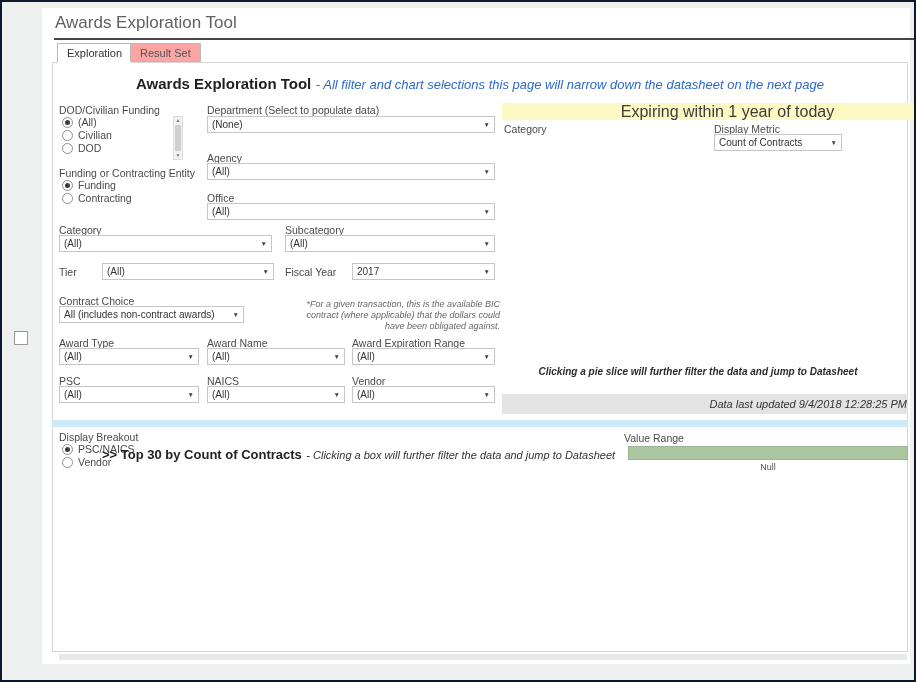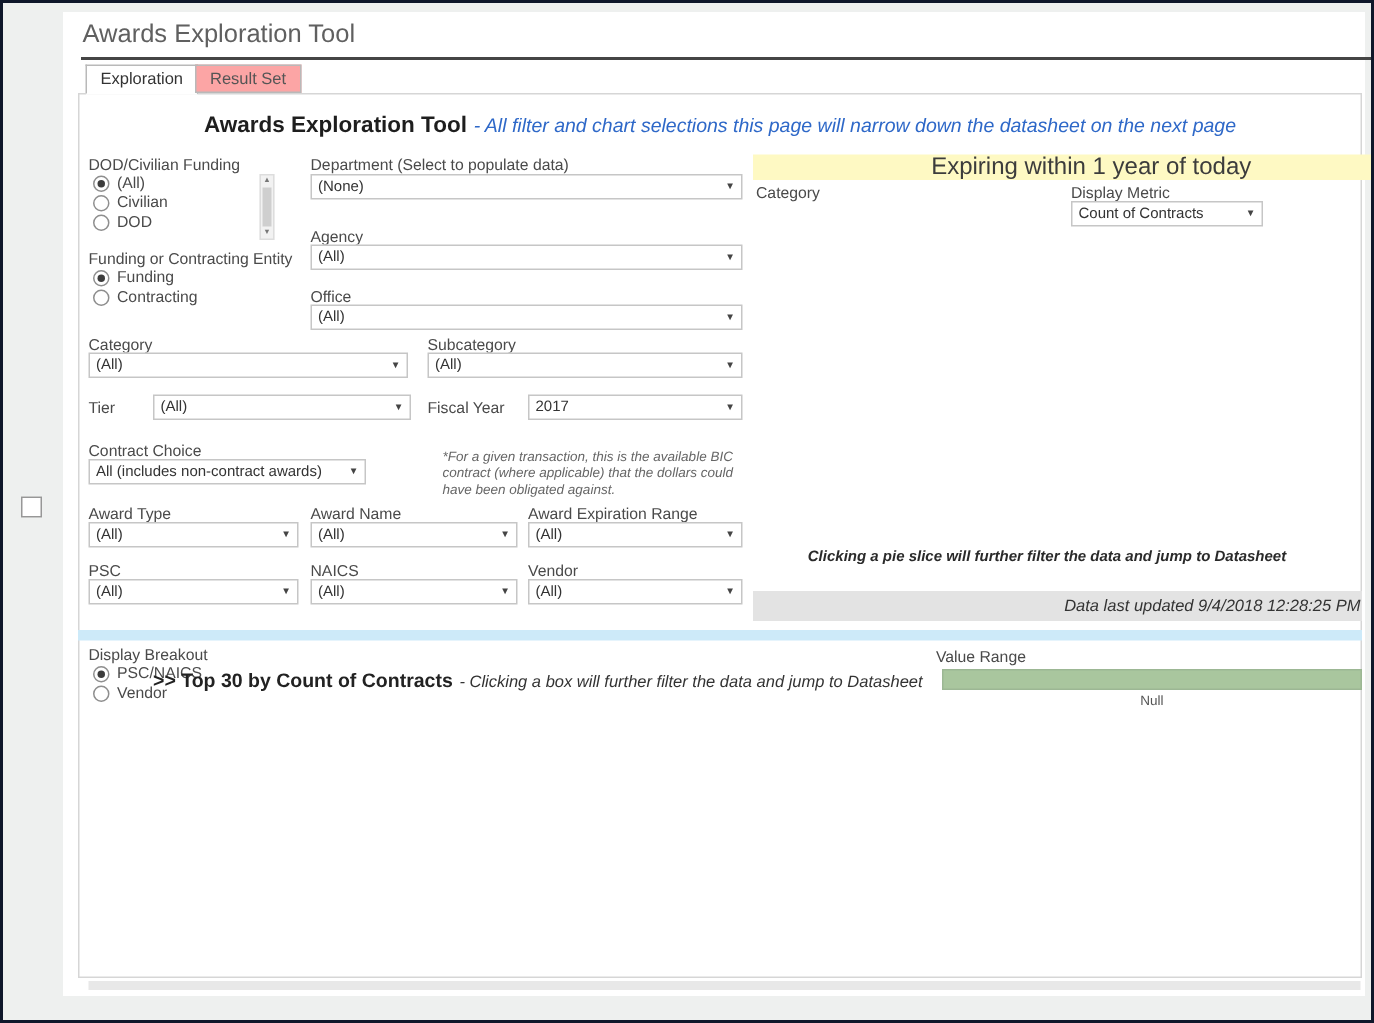--- a/index.html
+++ b/index.html
@@ -35,7 +35,7 @@
            align-items:center;justify-content:space-between;z-index:2;}
   .scroll-arrow{font-size:5px;color:#777;line-height:7px;}
   .scroll-thumb{width:6px;flex:1;margin:1px 0;background:#cfcfcf;}
-  .note{position:absolute;font-size:9px;font-style:italic;color:#666;text-align:left;line-height:11px;z-index:2;}
+  .note{position:absolute;font-size:9px;font-style:italic;color:#666;text-align:right;line-height:11px;z-index:2;}
   .pie-header{position:absolute;left:500px;top:101px;width:451px;height:17px;background:#fef9c3;
               font-size:16px;color:#3c3c3c;display:flex;align-items:center;justify-content:center;z-index:2;}
   .hint{position:absolute;left:500px;top:364px;width:392px;font-size:10px;font-weight:bold;

